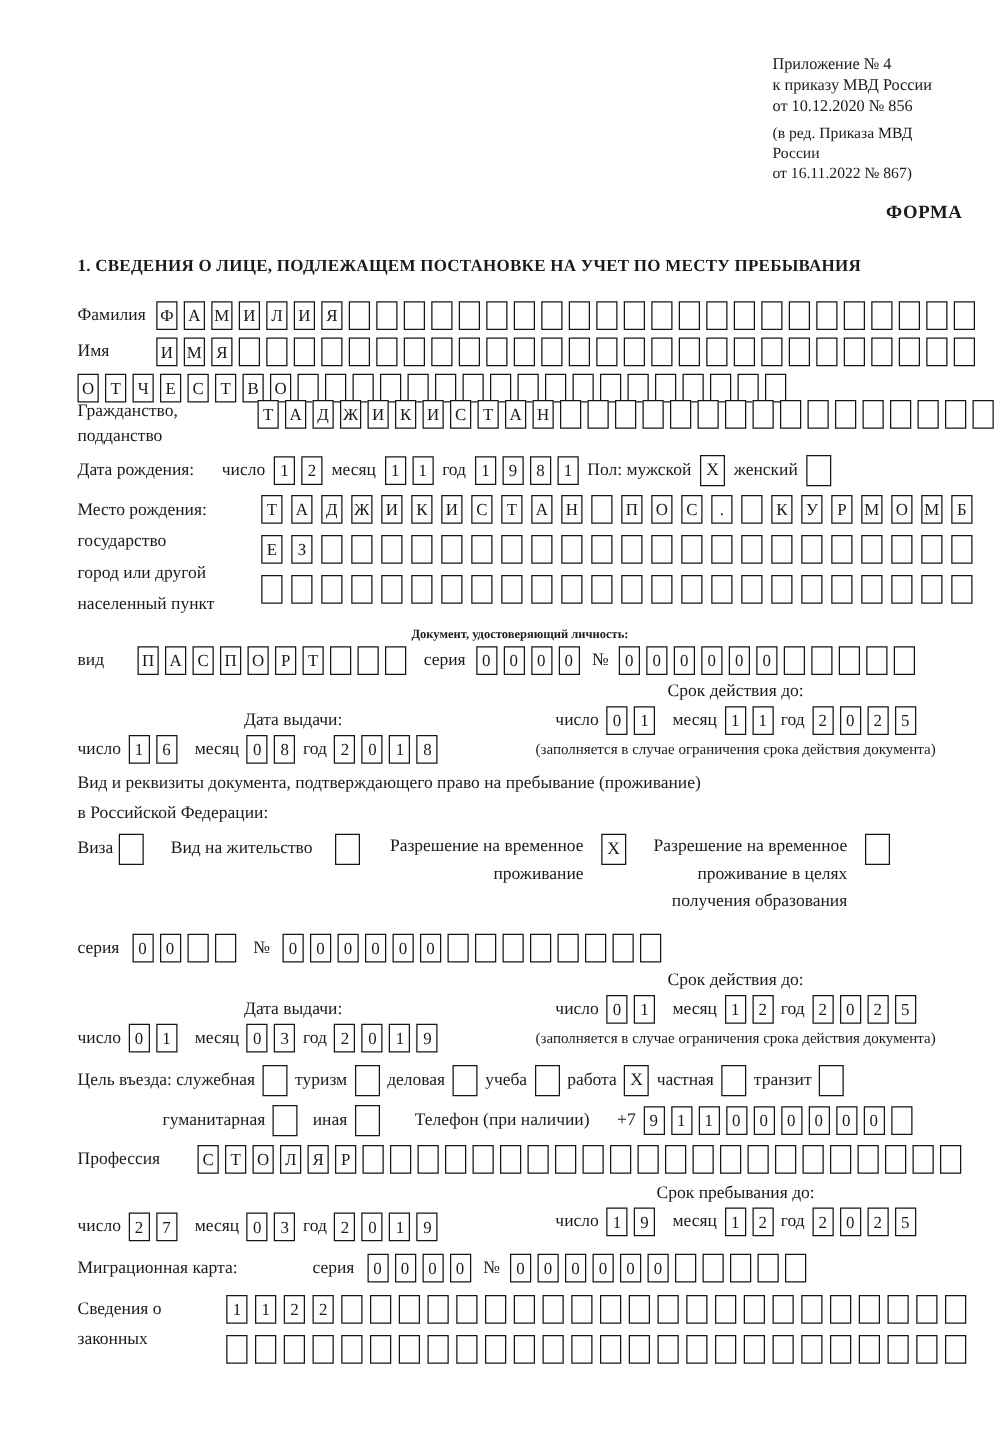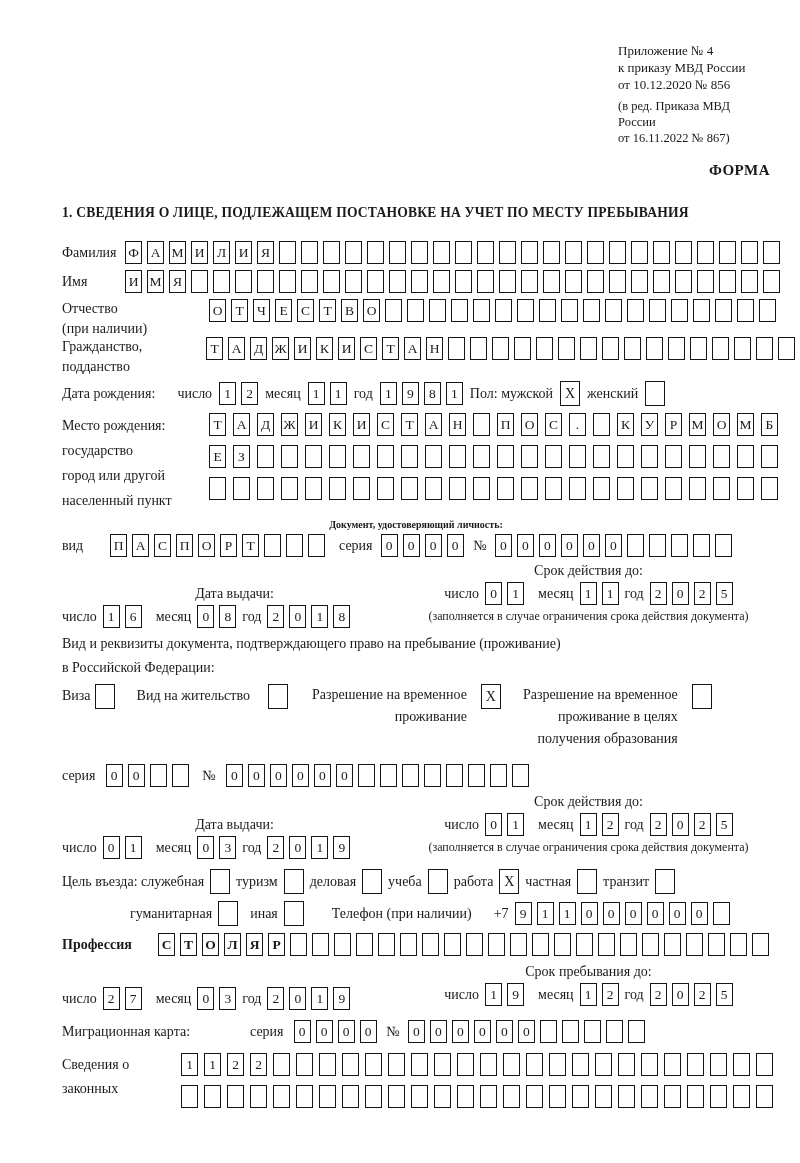--- a/index.html
+++ b/index.html
@@ -141,10 +141,6 @@
   </div>
 
   <div class="rowtop" style="margin-top:6px;">
-    <span class="lw-pat">
-      <span>Отчество</span><br>
-      <span>(при наличии)</span>
-    </span>
     <span class="boxes">
         <span class="cell">О</span>
         <span class="cell">Т</span>

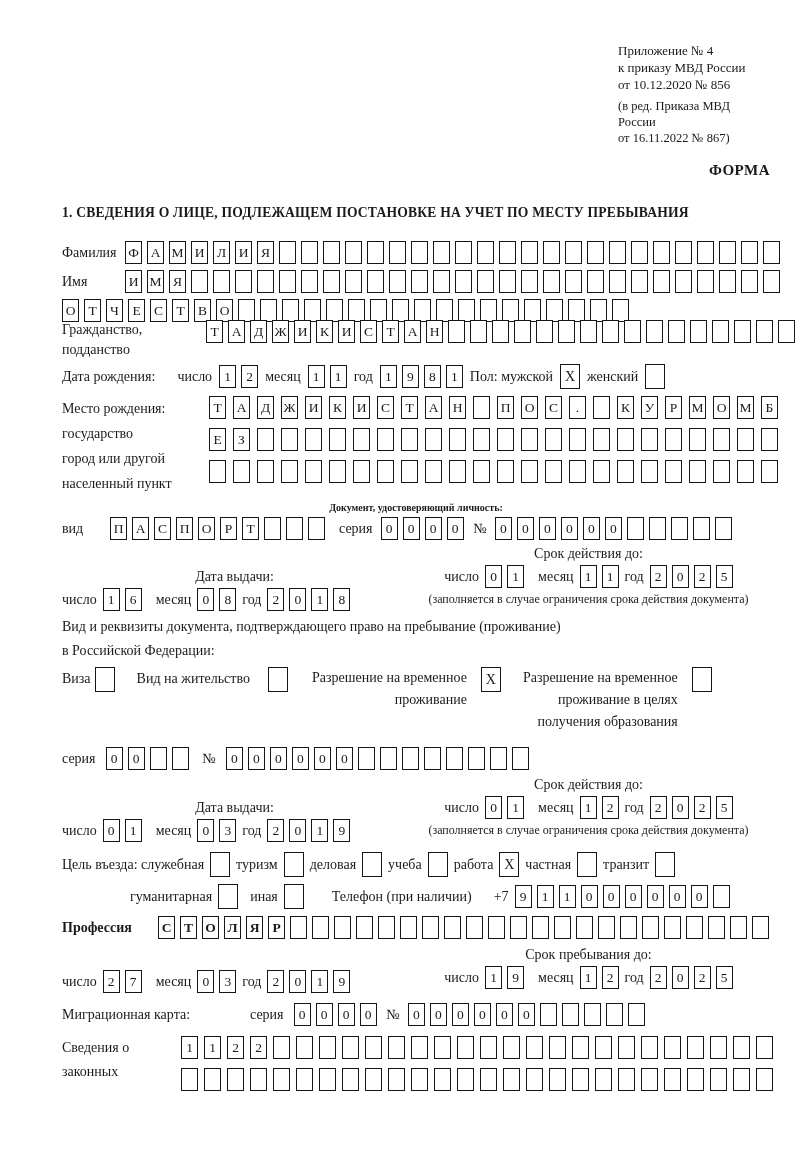--- a/index.html
+++ b/index.html
@@ -543,7 +543,7 @@
       </span>
   </div>
 
-  <div class="row" style="margin-top:7px;font-weight:bold;">
+  <div class="row" style="margin-top:7px;">
     <span class="lbl lw-prof">Профессия</span>
     <span class="boxes">
         <span class="cell">С</span>

